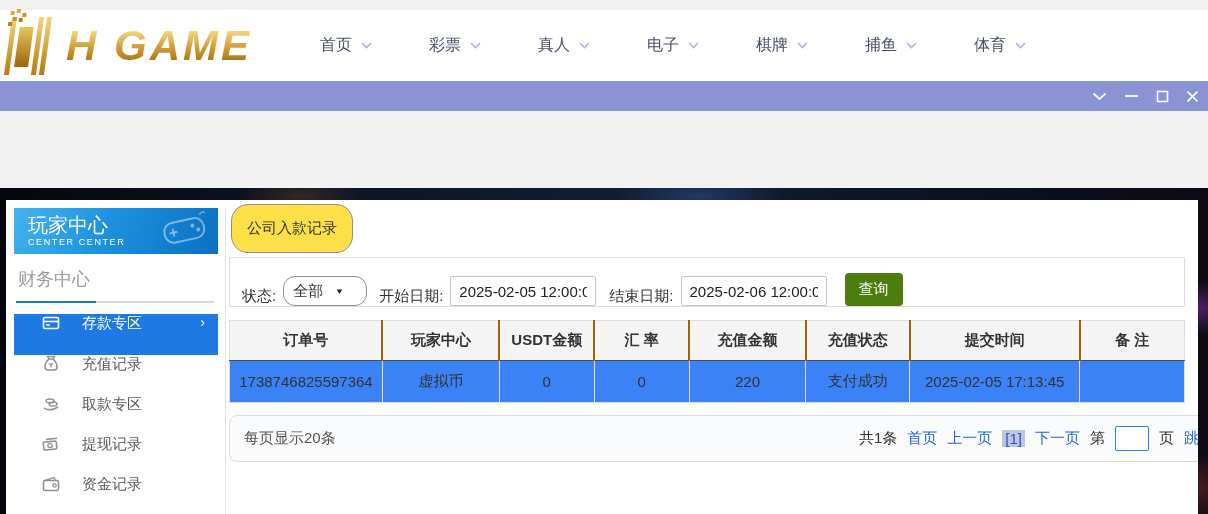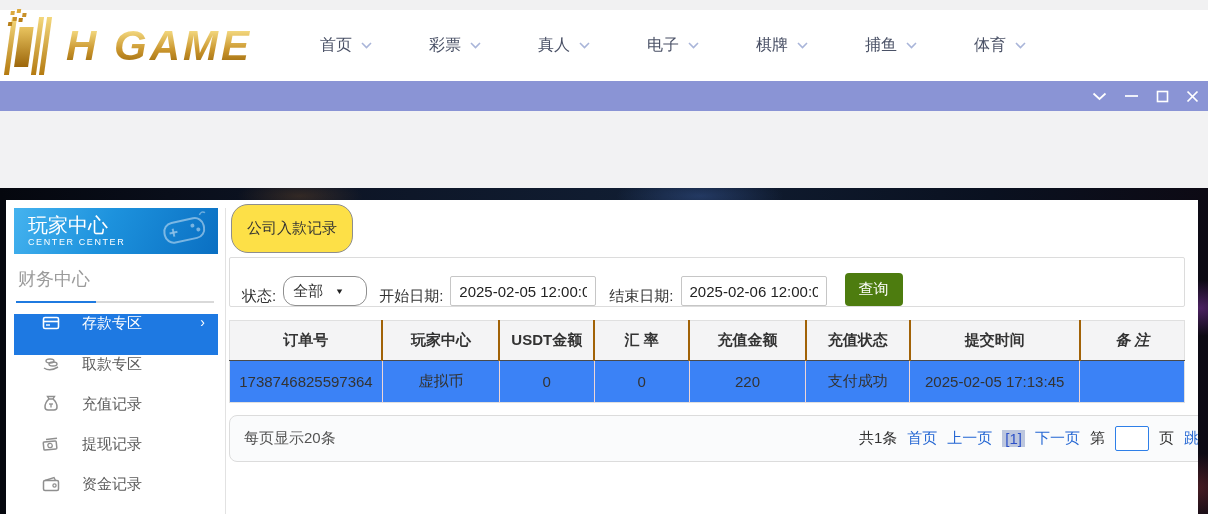--- a/index.html
+++ b/index.html
@@ -87,7 +87,7 @@
   table.records th { height:40px; background:#f4f4f5; font-size:15px; font-weight:bold; color:#333;
                      border-bottom:1px solid #4a4a4a; border-right:2px solid #a16207; text-align:center; }
   table.records td { height:42px; font-size:15px; color:#333; text-align:center; border-right:1px solid #eed6d6; background:#3b82f6; }
-  table.records th:last-child, table.records td:last-child { border-right:none;font-style:italic; }
+  table.records th:last-child, table.records td:last-child { border-right:none; }
 
   .pager { position:absolute; left:0; top:215px; width:1000px; height:47px; border:1px solid #dcdcdc; border-radius:8px;
            background:#fafbfc; display:flex; align-items:center; justify-content:space-between; padding:0 14px; font-size:15px; }

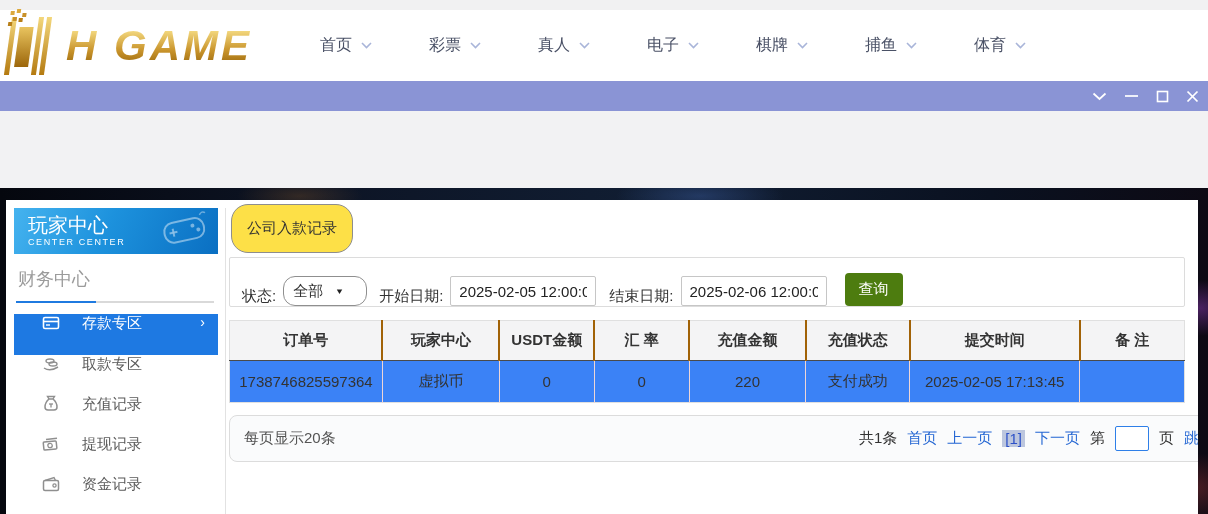--- a/index.html
+++ b/index.html
@@ -214,16 +214,6 @@
       <div class="menu-item">
         <span class="mi-icon">
           <svg width="18" height="18" viewBox="0 0 18 18">
-              <ellipse cx="8" cy="6" rx="4" ry="2" fill="none" stroke="currentColor" stroke-width="1.4"></ellipse>
-              <ellipse cx="11" cy="9" rx="4" ry="2" fill="none" stroke="currentColor" stroke-width="1.4"></ellipse>
-              <path d="M2 13 q6 4 14-1" fill="none" stroke="currentColor" stroke-width="1.5"></path>
-            </svg>
-        </span>
-        <span>取款专区</span>
-      </div>
-      <div class="menu-item">
-        <span class="mi-icon">
-          <svg width="18" height="18" viewBox="0 0 18 18">
               <path d="M7 4 L5.5 1.5 h7 L11 4" fill="none" stroke="currentColor" stroke-width="1.4"></path>
               <path d="M7 4 h4 c3 2.5 4 5 4 8 a3 3 0 0 1 -3 3 h-6 a3 3 0 0 1 -3 -3 c0-3 1-5.5 4-8 z" fill="none" stroke="currentColor" stroke-width="1.5"></path>
               <line x1="7" y1="9" x2="11" y2="9" stroke="currentColor" stroke-width="1.3"></line>
@@ -231,6 +221,16 @@
             </svg>
         </span>
         <span>充值记录</span>
+      </div>
+      <div class="menu-item">
+        <span class="mi-icon">
+          <svg width="18" height="18" viewBox="0 0 18 18">
+              <ellipse cx="8" cy="6" rx="4" ry="2" fill="none" stroke="currentColor" stroke-width="1.4"></ellipse>
+              <ellipse cx="11" cy="9" rx="4" ry="2" fill="none" stroke="currentColor" stroke-width="1.4"></ellipse>
+              <path d="M2 13 q6 4 14-1" fill="none" stroke="currentColor" stroke-width="1.5"></path>
+            </svg>
+        </span>
+        <span>取款专区</span>
       </div>
       <div class="menu-item">
         <span class="mi-icon">

